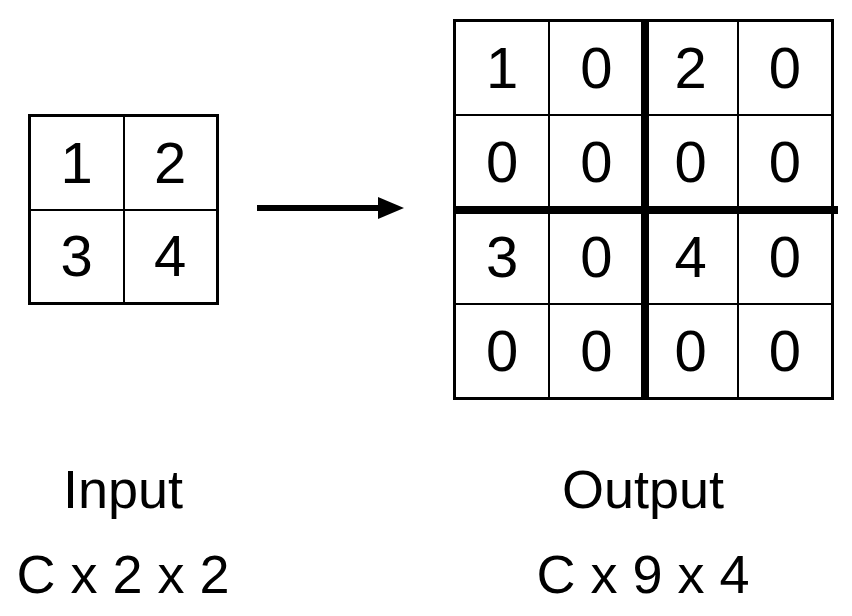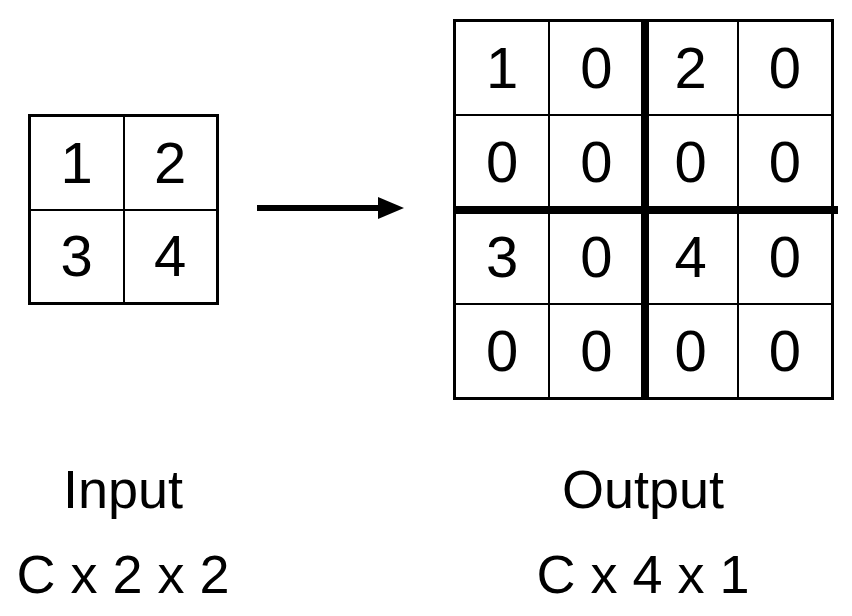--- a/index.html
+++ b/index.html
@@ -121,7 +121,7 @@
   <div class="diagram-label label-title-input">Input</div>
   <div class="diagram-label label-dims-input">C x 2 x 2</div>
   <div class="diagram-label label-title-output">Output</div>
-  <div class="diagram-label label-dims-output">C x 4 x 1</div>
+  <div class="diagram-label label-dims-output">C x 9 x 4</div>
 
 </div>
 

